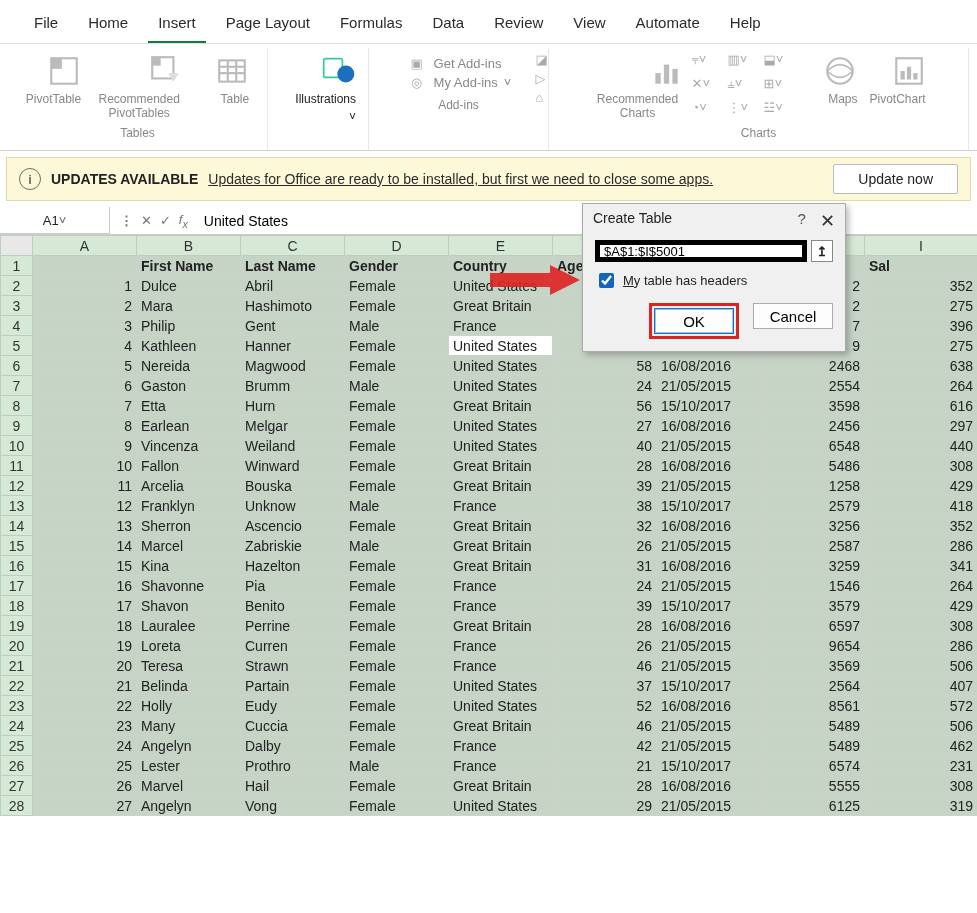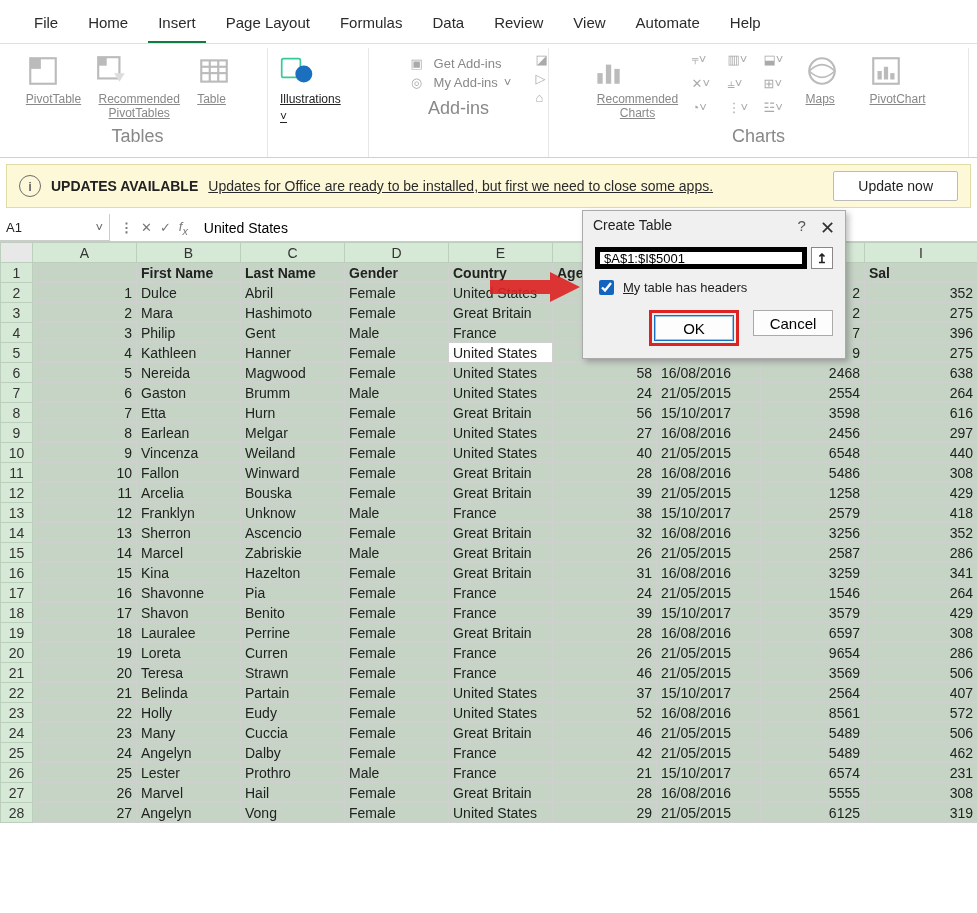--- a/index.html
+++ b/index.html
@@ -48,14 +48,13 @@
   .ribbtn {
     display: flex;
     flex-direction: column;
-    align-items: flex-start;
+    align-items: flex-end;
     gap: 4px;
     padding: 2px 4px;
     min-width: 60px;
     color: #888;
     font-size: 12px;
     cursor: pointer;
-    text-decoration: underline;
   }
   .ribbtn.enabled { color: #222; }
   .ribicon {

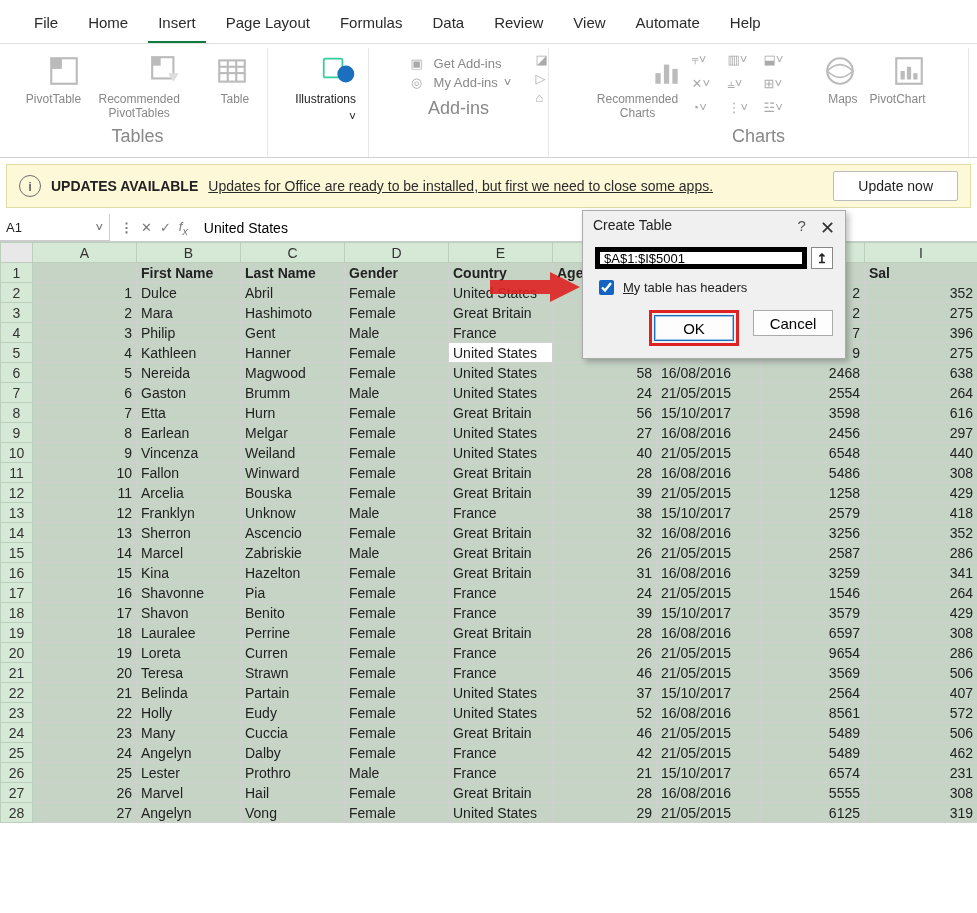--- a/index.html
+++ b/index.html
@@ -63,7 +63,7 @@
   }
   .ribgroup-label {
     color: #888;
-    font-size: 18px;
+    font-size: 12px;
     margin-top: 4px;
     padding-bottom: 4px;
     text-align: center;

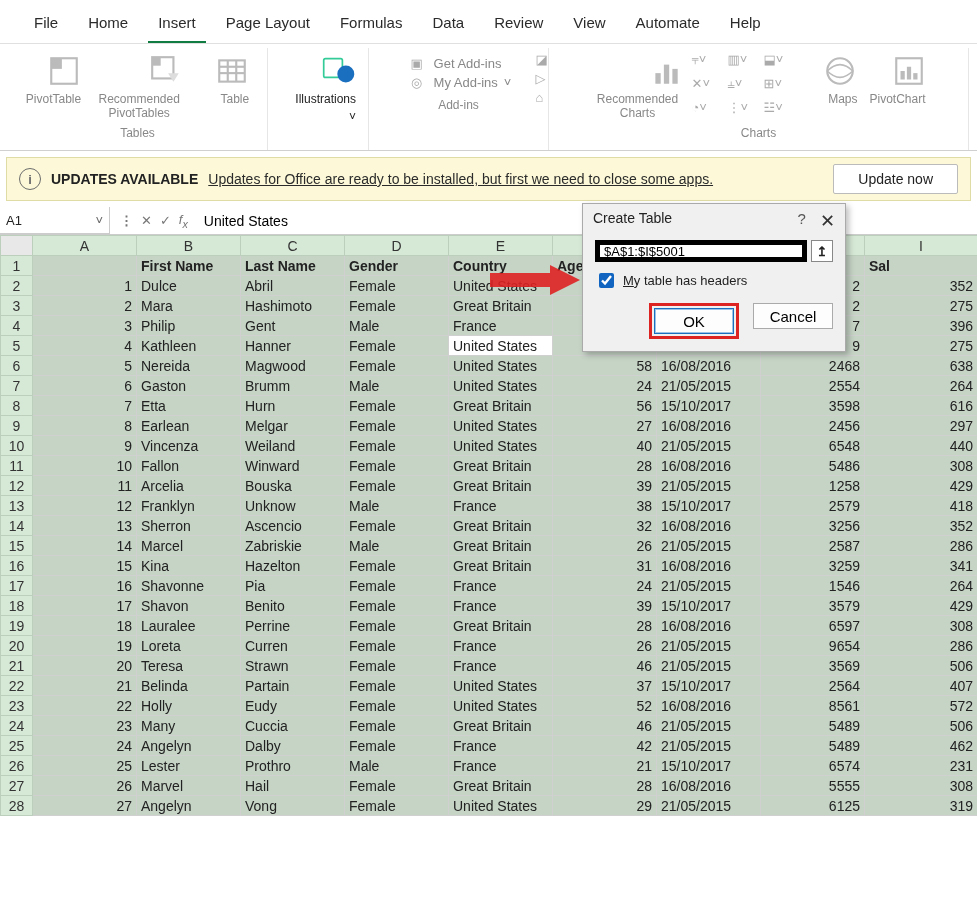--- a/index.html
+++ b/index.html
@@ -96,7 +96,7 @@
   }
   .namebox {
     width:110px;border:1px solid #ccc;border-top:none;border-left:none;height:100%;
-    display:flex;align-items:center;padding:0 6px;justify-content:space-between;
+    display:flex;align-items:center;padding:0 14px;justify-content:center;
   }
   .namebox .dd { color:#666; cursor:pointer;}
   .fxicons { display:flex;align-items:center;gap:8px;padding:0 10px;color:#777;}

